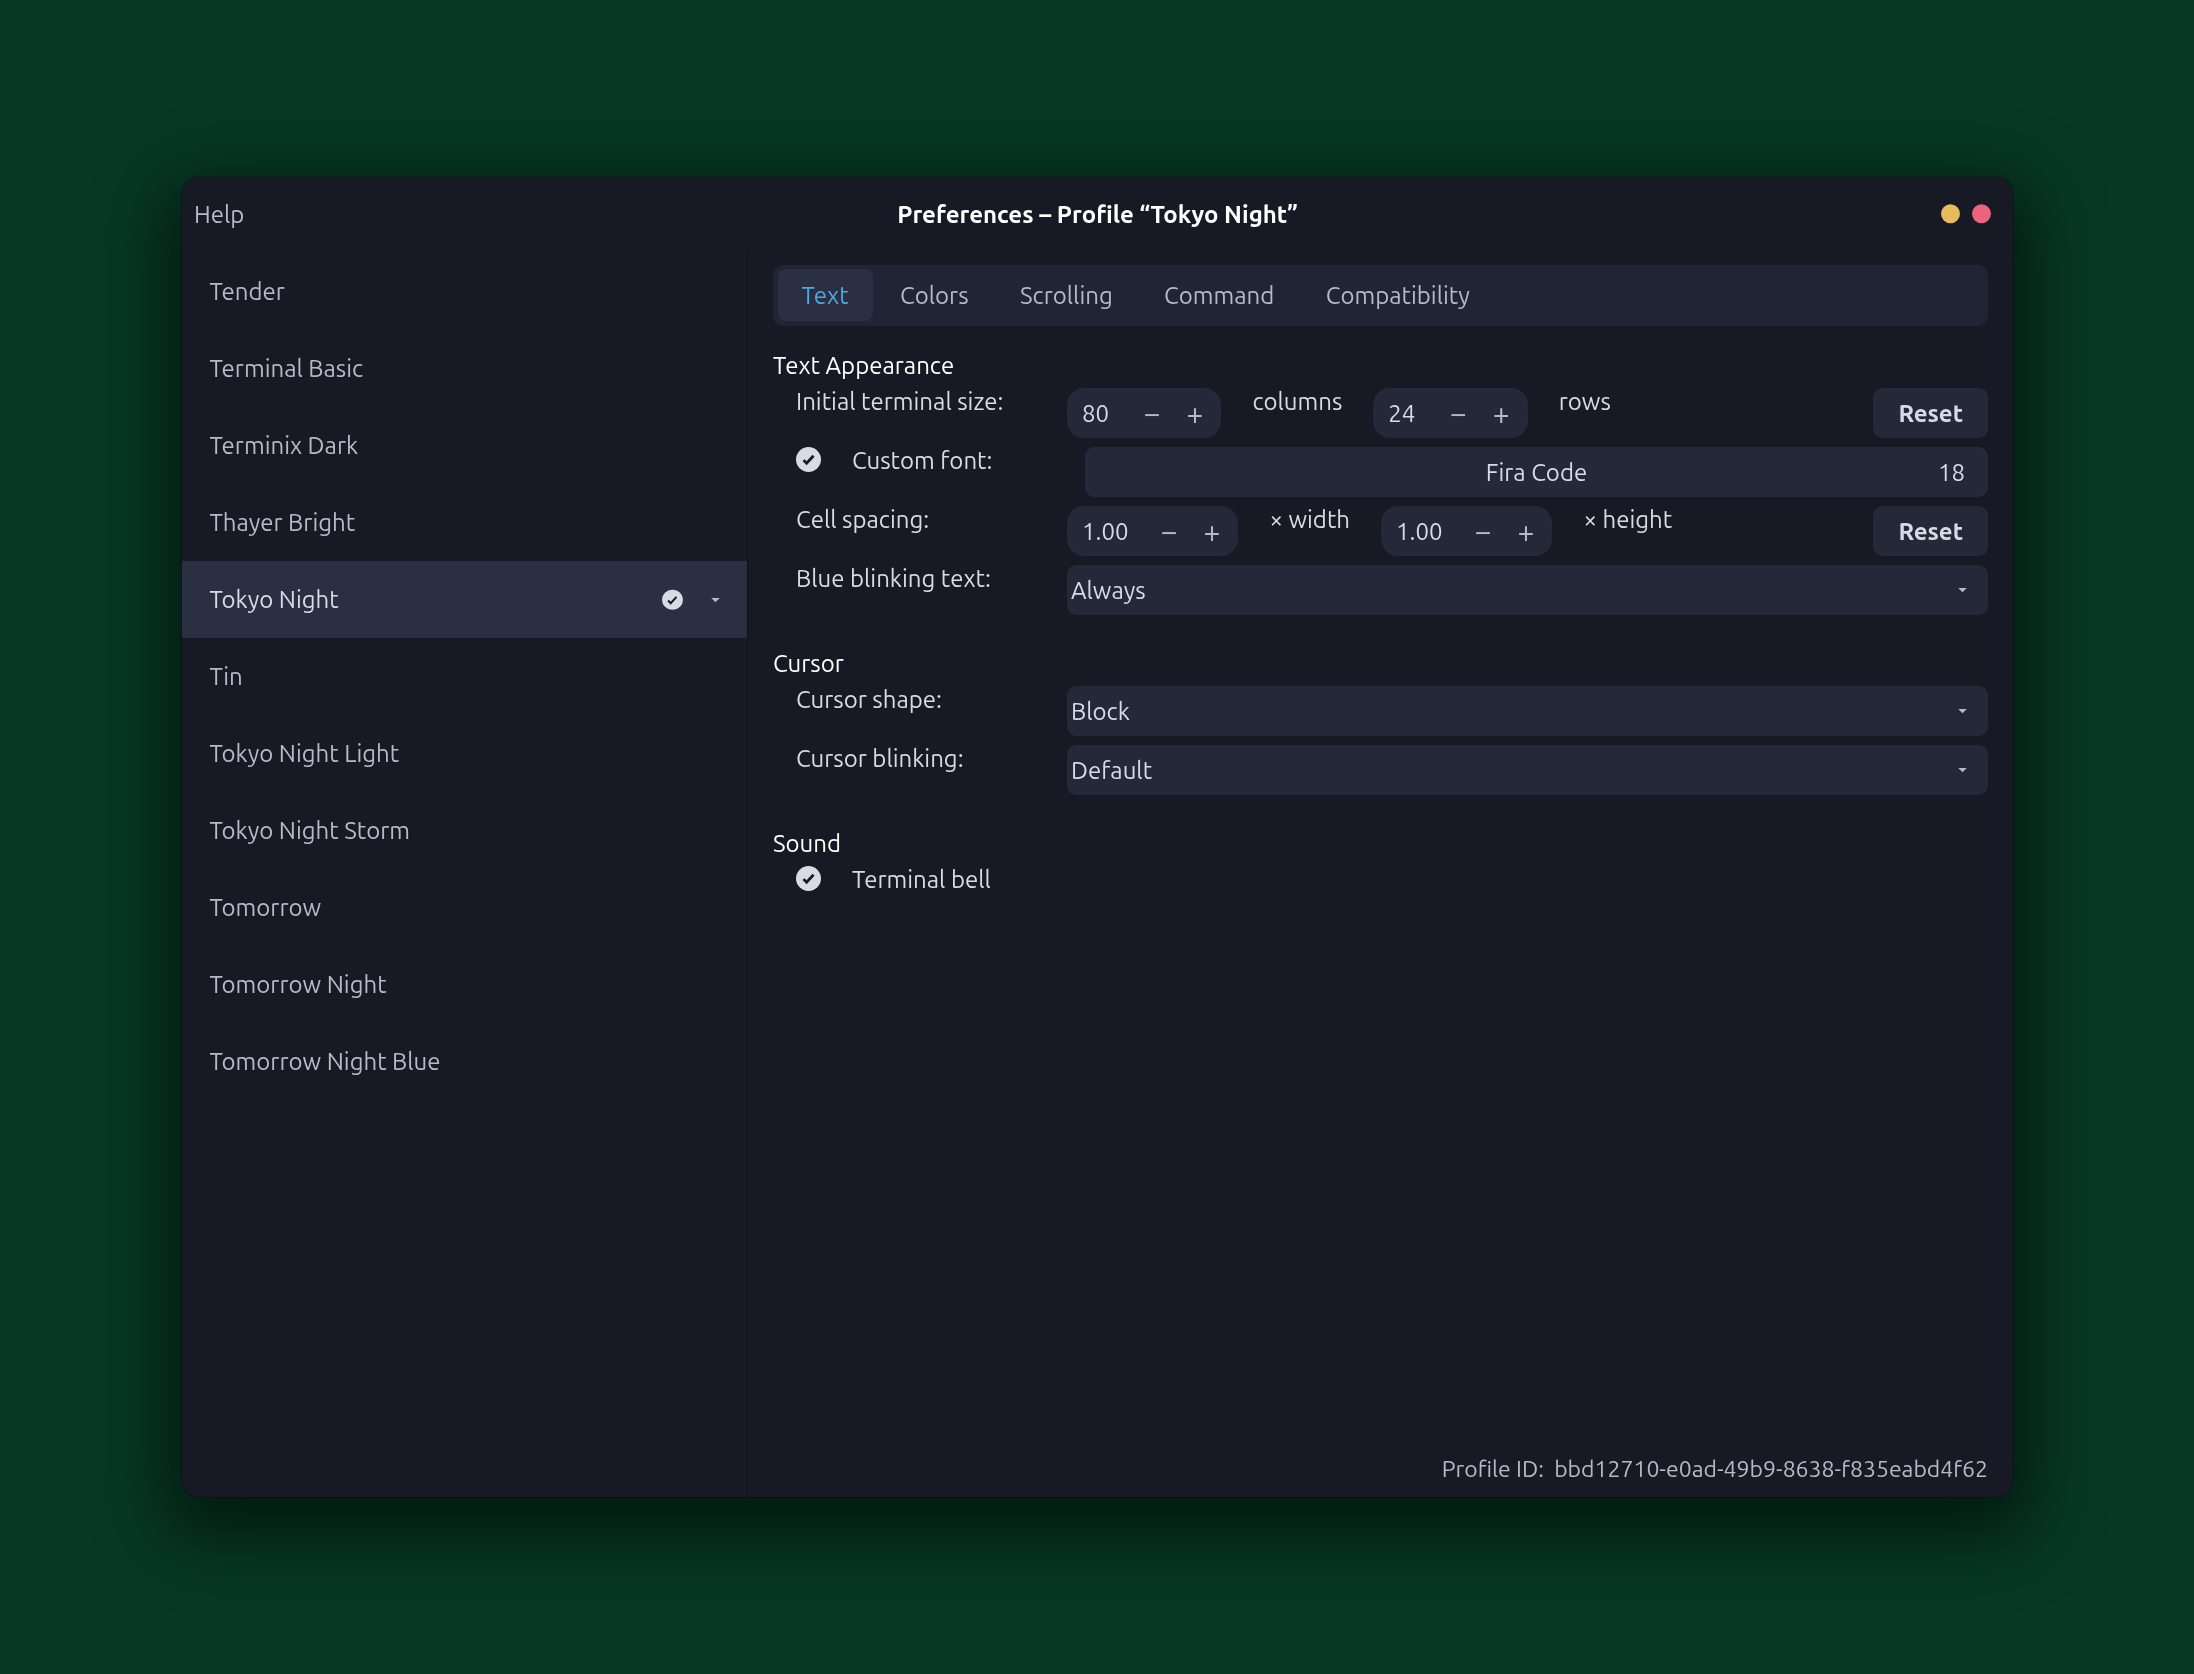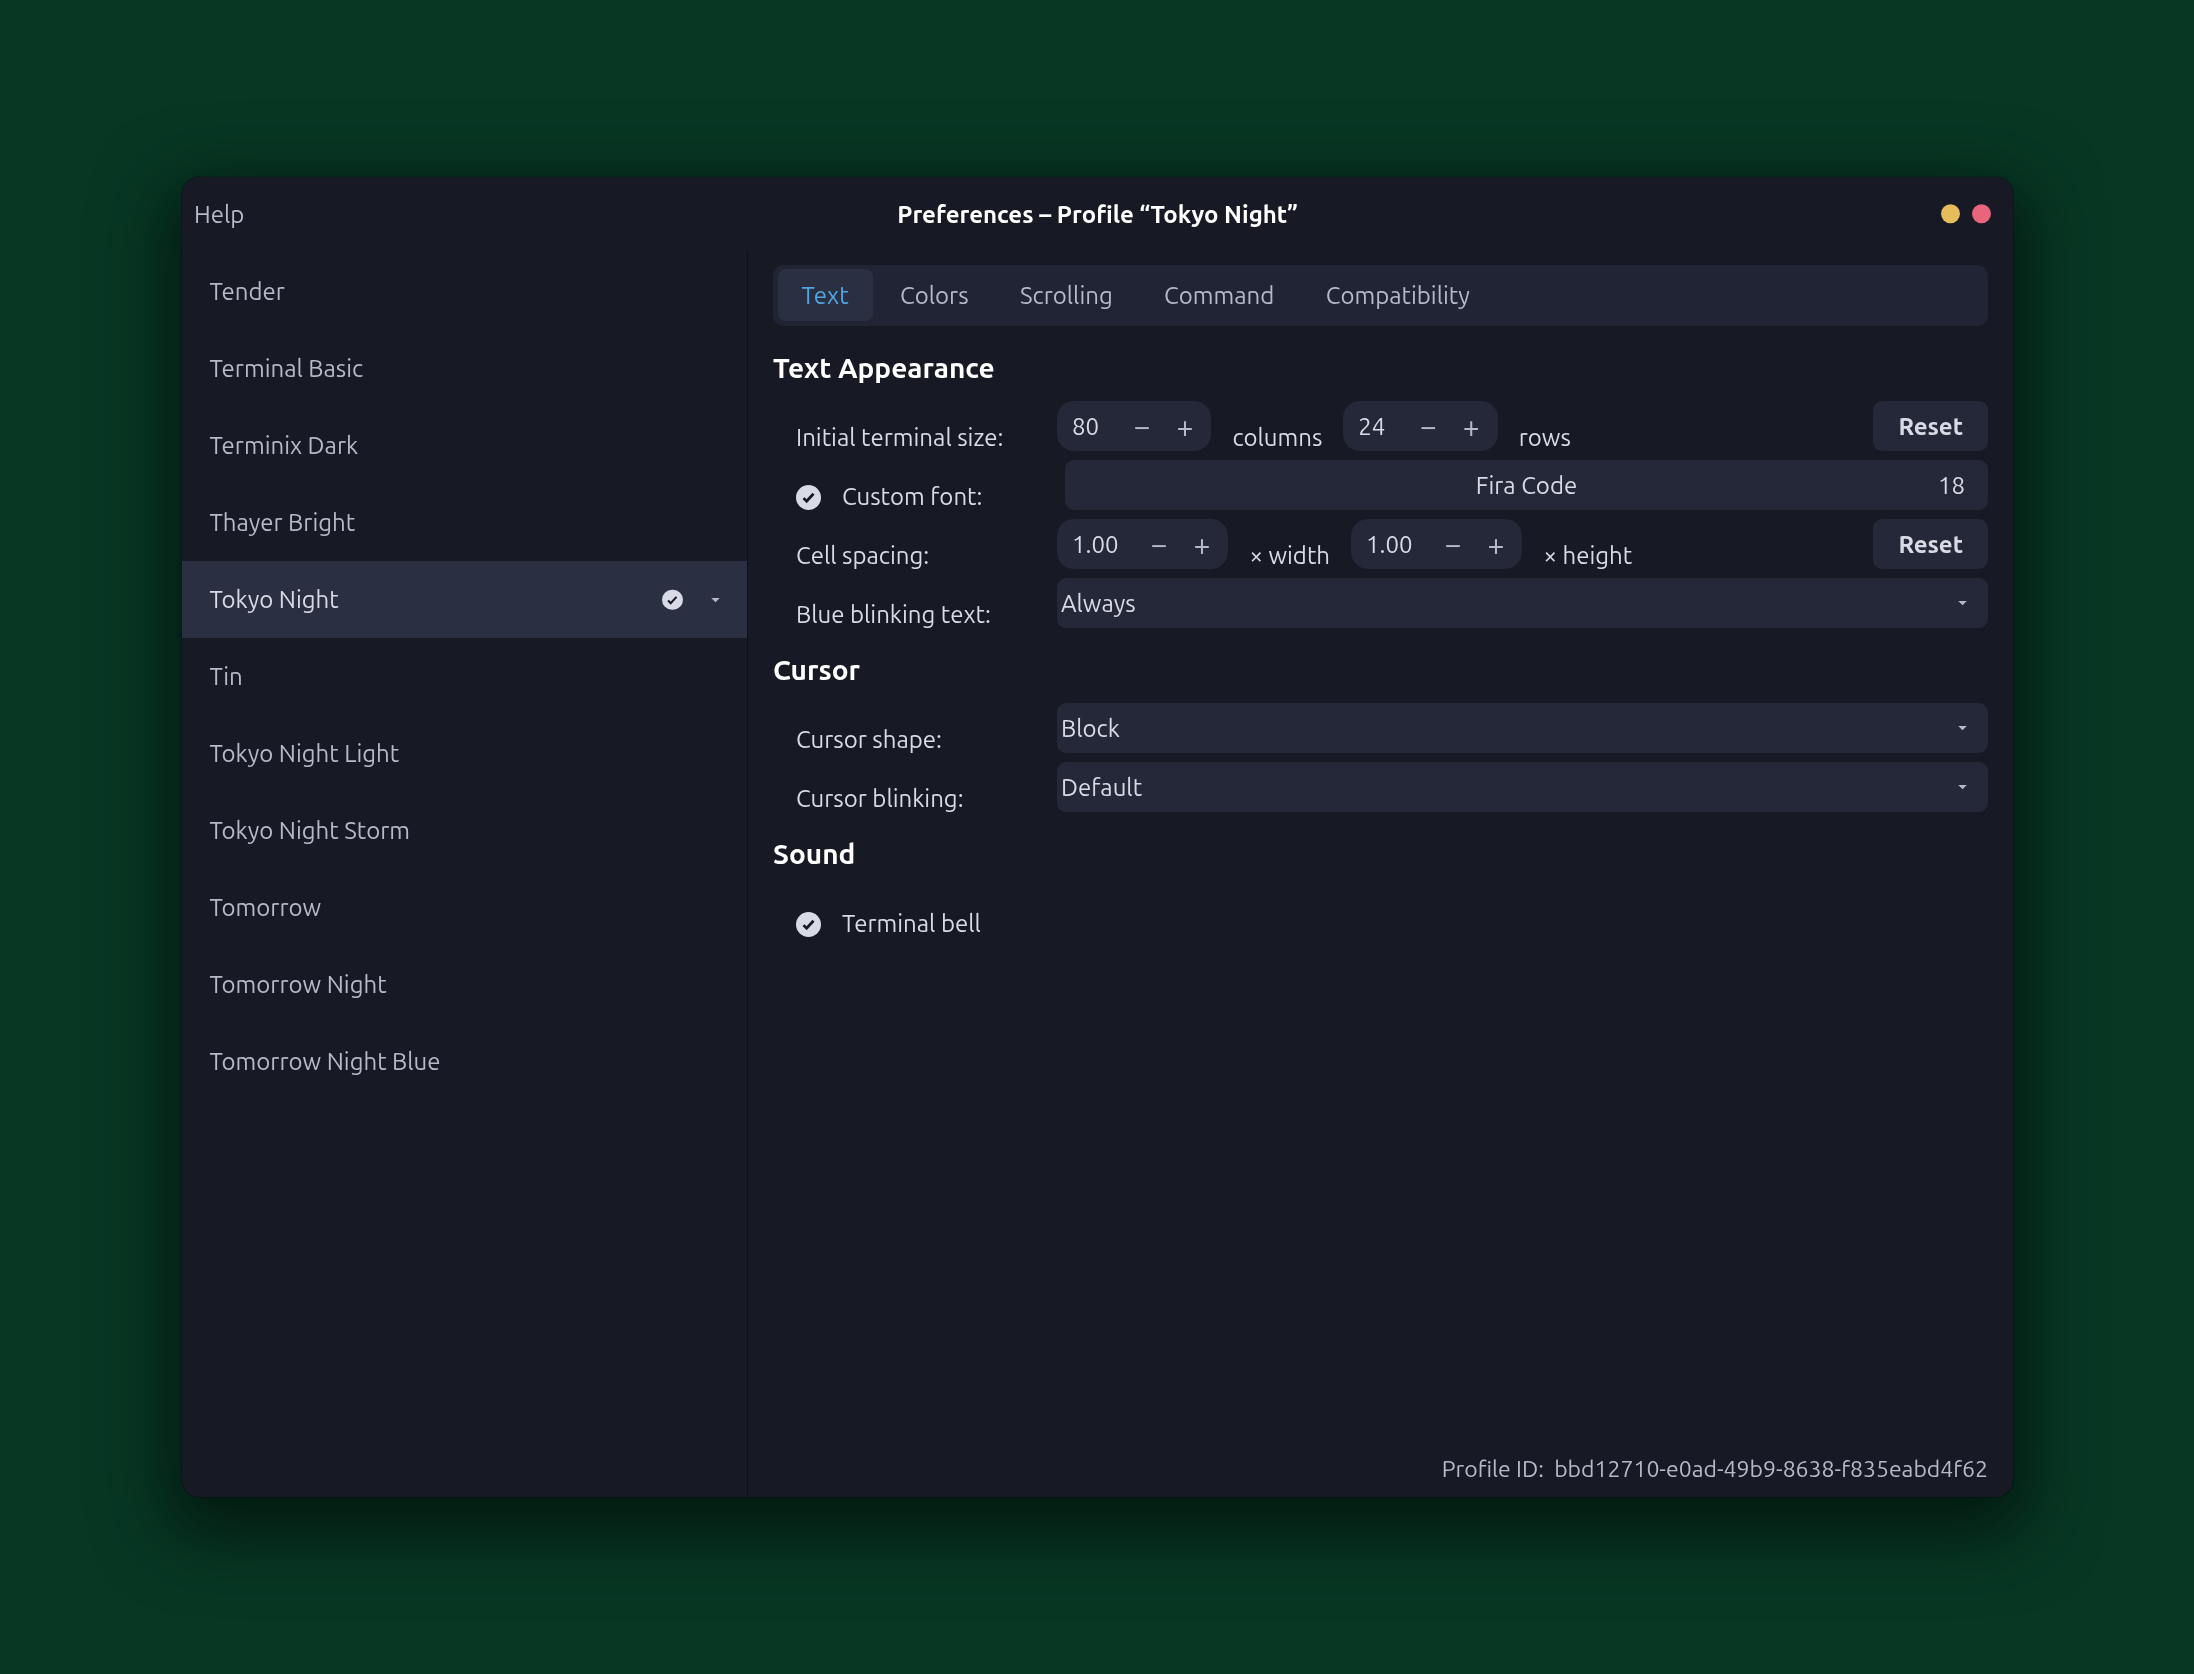--- a/index.html
+++ b/index.html
@@ -124,8 +124,8 @@
 
   h3.section {
     margin: 26px 0 9.1px 0;
-    font-size: 28px;
-    font-weight: 700;
+    font-size: 24px;
+    font-weight: 400;
     color: var(--fg-heading);
   }
 

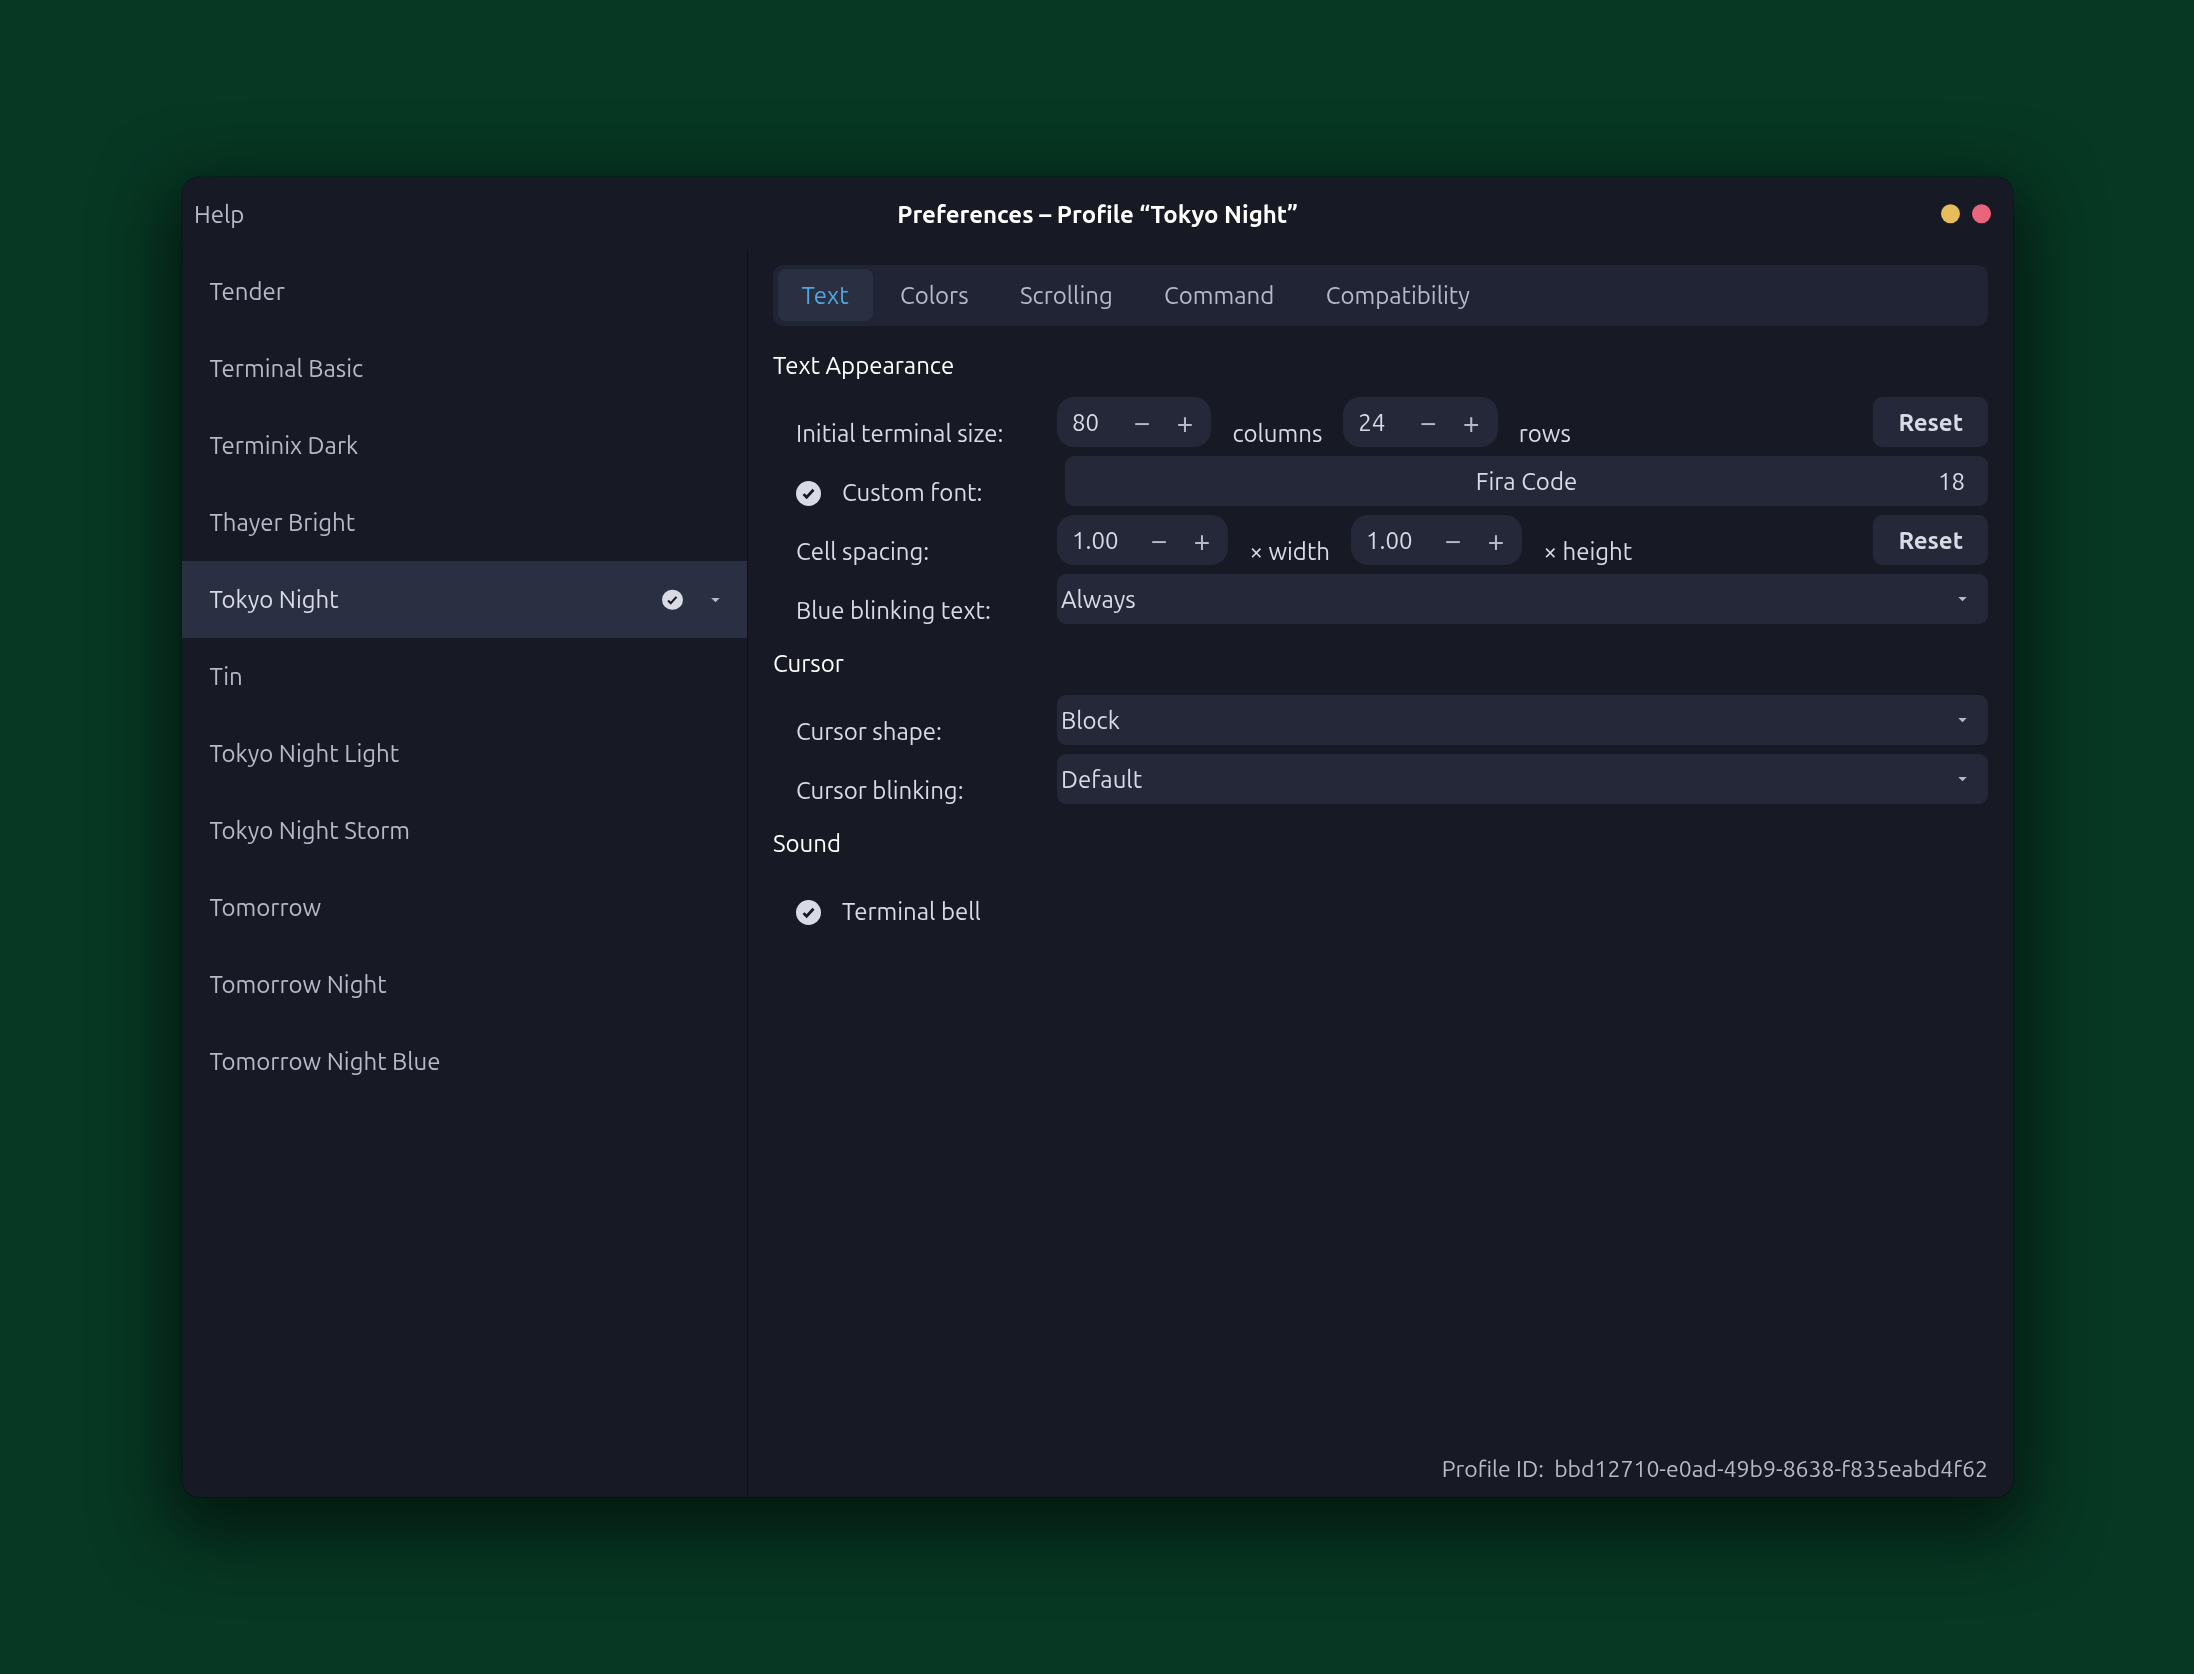--- a/index.html
+++ b/index.html
@@ -131,9 +131,9 @@
 
   .row {
     display: flex;
-    align-items: flex-end;
+    align-items: flex-start;
     min-height: 59px;
-    gap: 21px;
+    gap: 31px;
     padding-left: 23px;
   }
   .row .label { width: 240px; color: var(--fg); }

